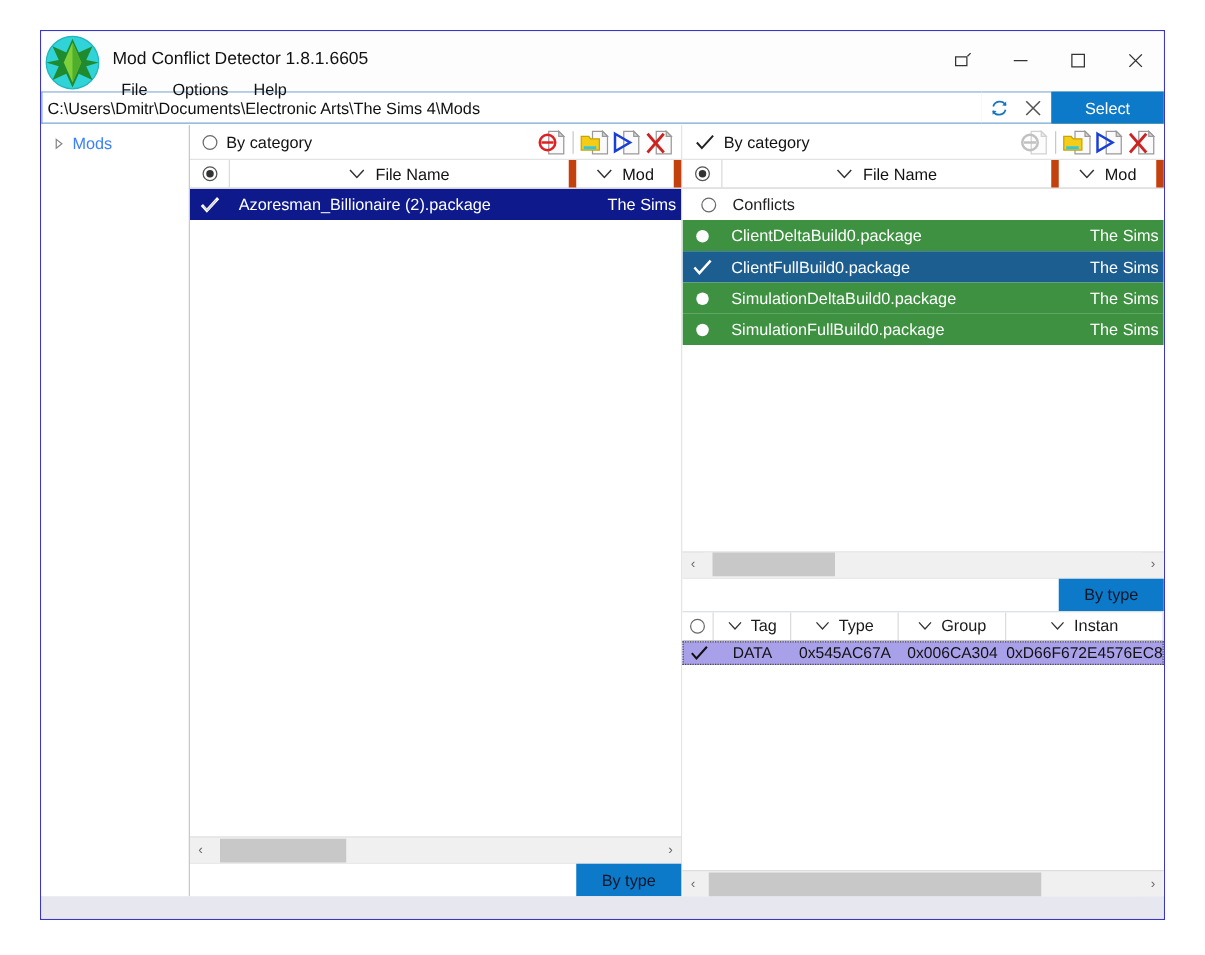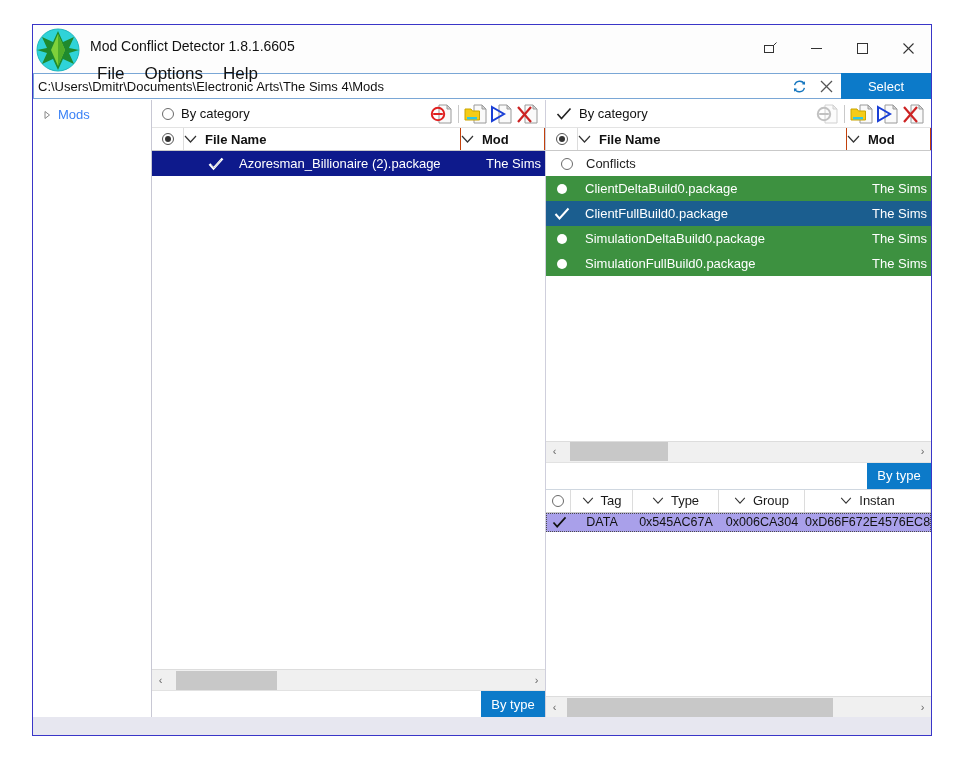--- a/index.html
+++ b/index.html
@@ -39,7 +39,7 @@
     position:absolute;left:55px;top:36px;display:flex;gap:2px;
   }
   .menu-item{
-    padding:3px 9px;font-size:17px;color:#111;
+    padding:3px 9px;font-size:13px;color:#111;
   }
   
   .pathrow{

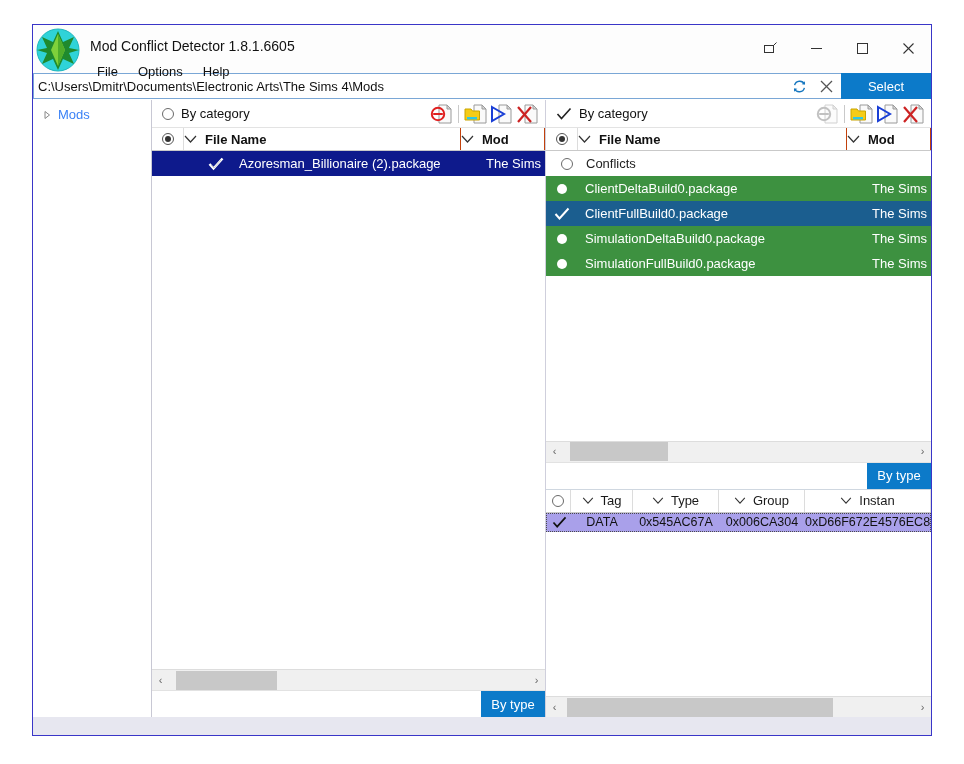--- a/index.html
+++ b/index.html
@@ -106,8 +106,8 @@
   }
   .radio-filled::after{content:"";width:6px;height:6px;border-radius:50%;background:#333;}
   .ch-cell{
-    display:flex;align-items:center;gap:8px;
-    border-right:1px solid #c2410c;box-sizing:border-box;white-space:nowrap;overflow:hidden;font-weight:bold;
+    display:flex;align-items:center;justify-content:center;gap:8px;
+    border-right:6px solid #c2410c;box-sizing:border-box;white-space:nowrap;overflow:hidden;
   }
   .ch-name{flex:1 1 auto;}
   .ch-mod{flex:0 0 84px;}

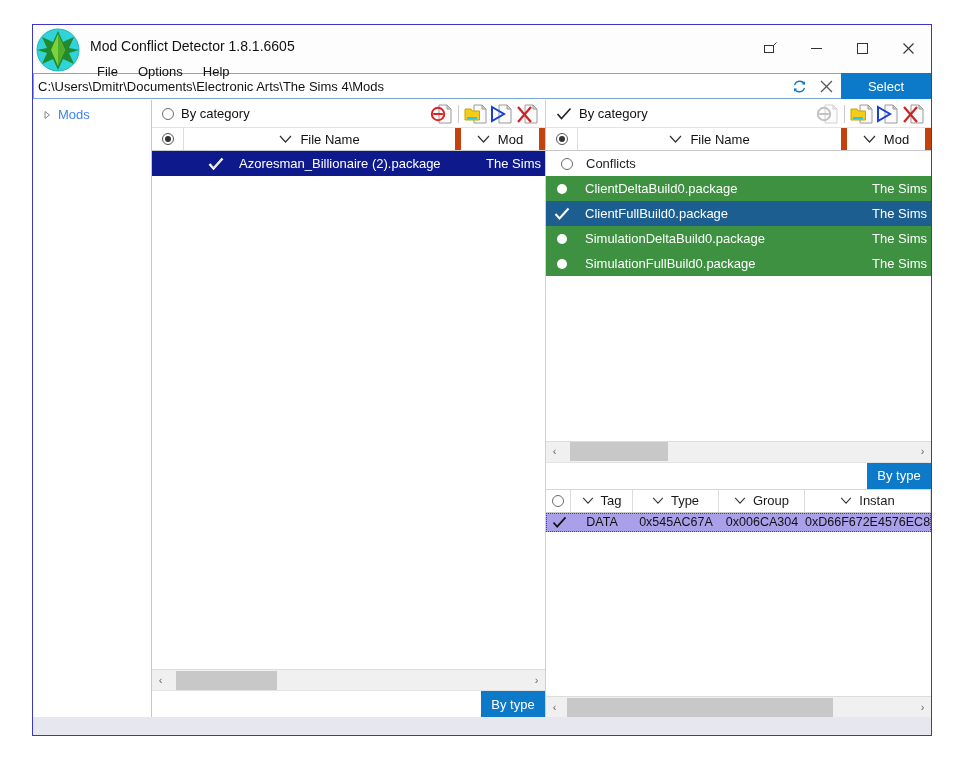--- a/index.html
+++ b/index.html
@@ -120,7 +120,7 @@
   .row .mark{flex:0 0 31px;display:flex;align-items:center;justify-content:center;}
   .row .fname{flex:1 1 auto;padding-left:8px;white-space:nowrap;overflow:hidden;}
   .row .fmod{flex:0 0 84px;text-align:right;padding-right:4px;white-space:nowrap;overflow:hidden;}
-  .row.sel{background:#0e1a8c;color:#fff;padding-left:48px;}
+  .row.sel{background:#0e1a8c;color:#fff;}
   .row.sel2{background:#1b5e8f;color:#fff;}
   .row.green{background:#3d9140;color:#fff;}
   .row.group{background:#fff;color:#222;padding-left:10px;}

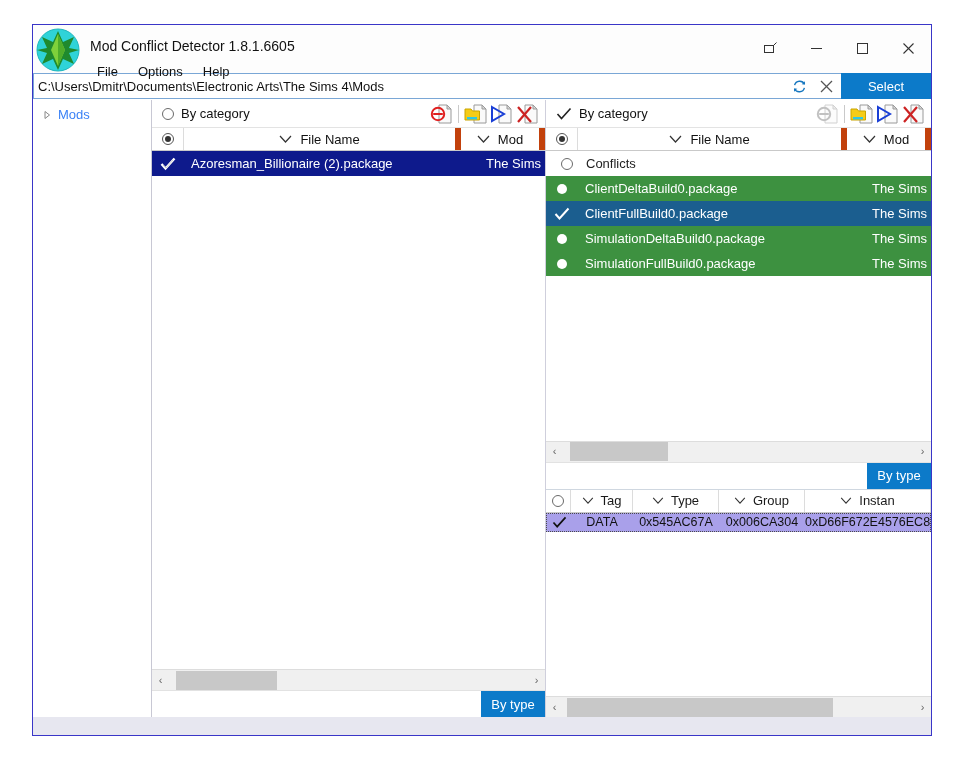--- a/index.html
+++ b/index.html
@@ -142,7 +142,7 @@
     background:#ffffff;border-top:1px solid #e2e2e2;
   }
   .bytype-btn{
-    width:64px;background:#0c7ac9;color:#ffffff;display:flex;align-items:center;justify-content:center;
+    width:84px;background:#0c7ac9;color:#0f172a;display:flex;align-items:center;justify-content:center;
     font-size:13px;
   }
   

